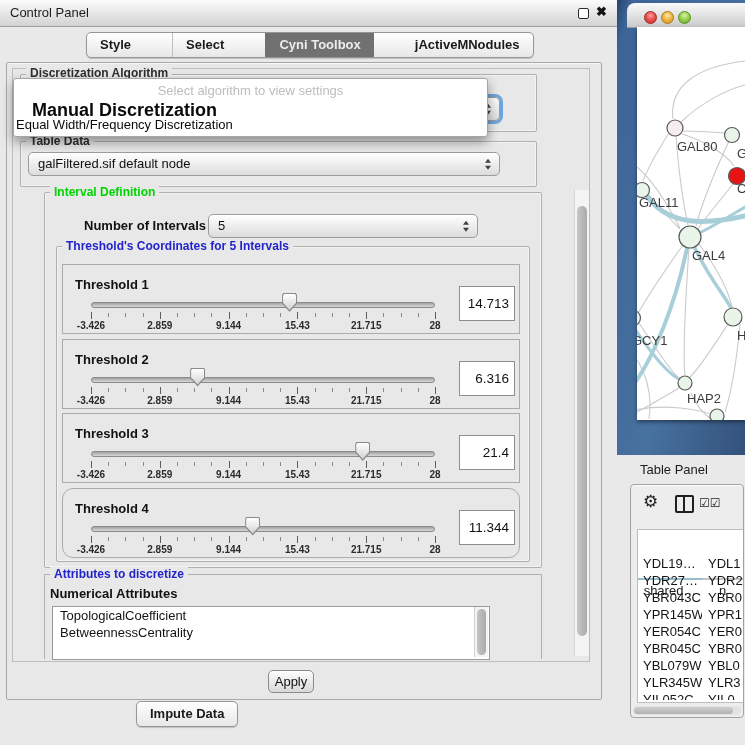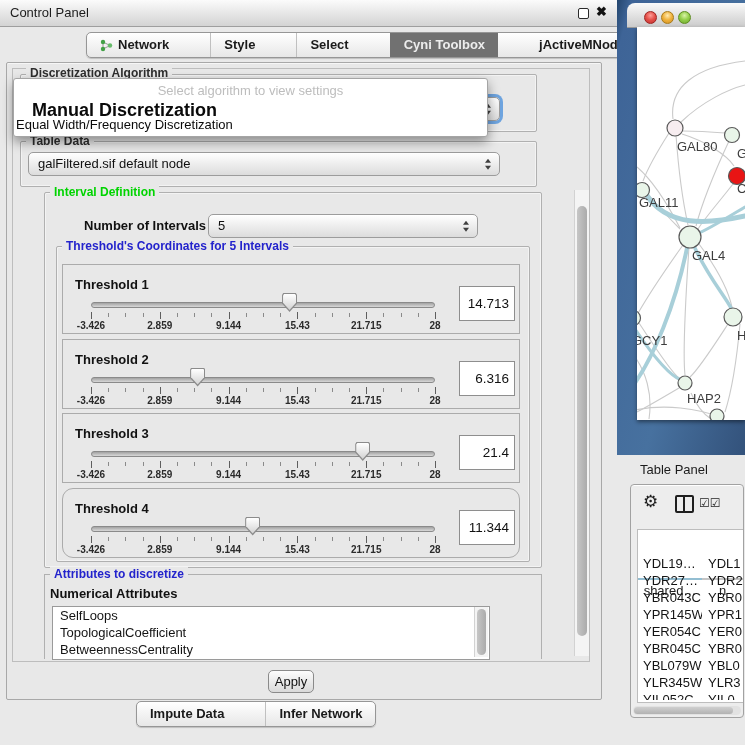--- a/index.html
+++ b/index.html
@@ -109,19 +109,6 @@
 </div>
 
 <div class="abs tabstrip" style="left:86px;top:32px">
-  <div class="tab">
-    <span class="neticon">
-      <svg width="13" height="13" viewBox="0 0 13 13">
-        <line x1="3" y1="3" x2="10" y2="6.5" stroke="#9a9a9a" stroke-width="1"></line>
-        <line x1="3" y1="10" x2="10" y2="6.5" stroke="#9a9a9a" stroke-width="1"></line>
-        <line x1="3" y1="3" x2="3" y2="10" stroke="#9a9a9a" stroke-width="1"></line>
-        <circle cx="3" cy="3" r="2.2" fill="#43a047"></circle>
-        <circle cx="3" cy="10" r="2.2" fill="#43a047"></circle>
-        <circle cx="10" cy="6.5" r="2.2" fill="#66bb6a"></circle>
-      </svg>
-    </span>
-    <span>Network</span>
-  </div>
   <div class="tab">
       <span>Style</span>
     </div>

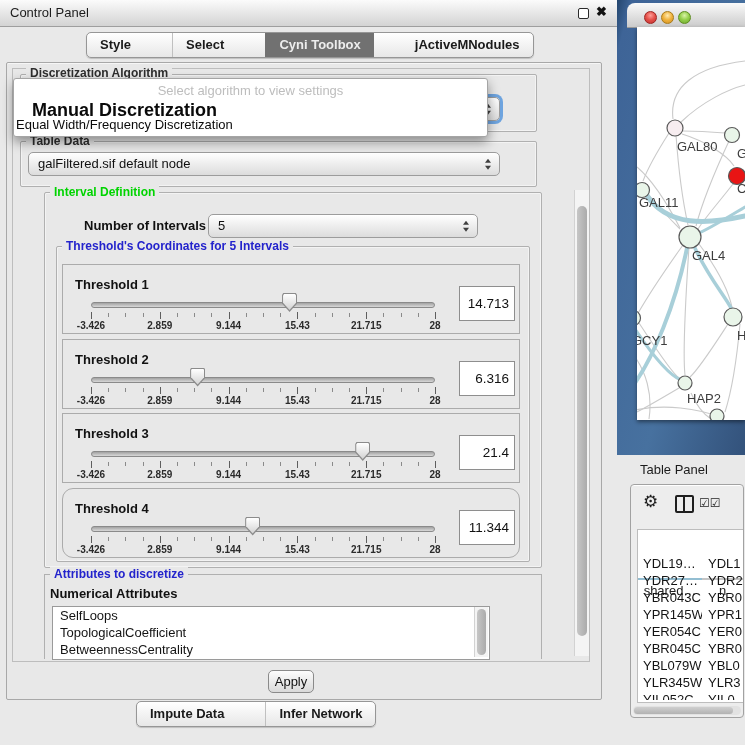--- a/index.html
+++ b/index.html
@@ -327,7 +327,6 @@
 <div class="gtitle blue" style="left:50px;top:567px;">Attributes to discretize</div>
 <div class="abs" style="left:50px;top:586px;font-size:13px;font-weight:bold;color:#111;">Numerical Attributes</div>
 <div class="attr-list" style="left:52px;top:606px;width:436px;height:52px;position:absolute;">
-    <div class="list-item">SelfLoops</div>
     <div class="list-item">TopologicalCoefficient</div>
     <div class="list-item">BetweennessCentrality</div>
   </div>

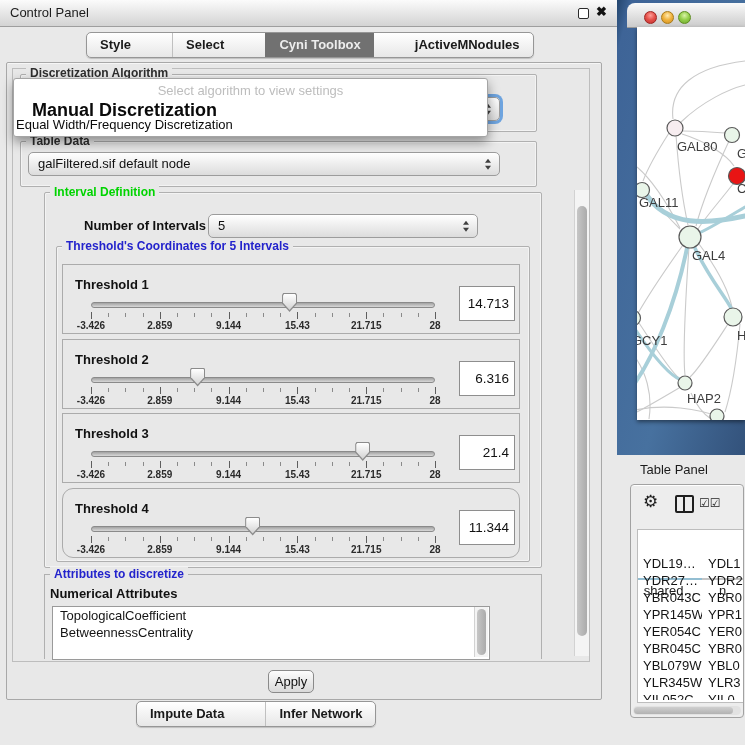--- a/index.html
+++ b/index.html
@@ -343,9 +343,6 @@
 <div class="abs tabstrip" style="left:136px;top:701px">
   <div class="tab">
       <span>Impute Data</span>
-    </div>
-  <div class="tab">
-      <span>Infer Network</span>
     </div>
 </div>
 

